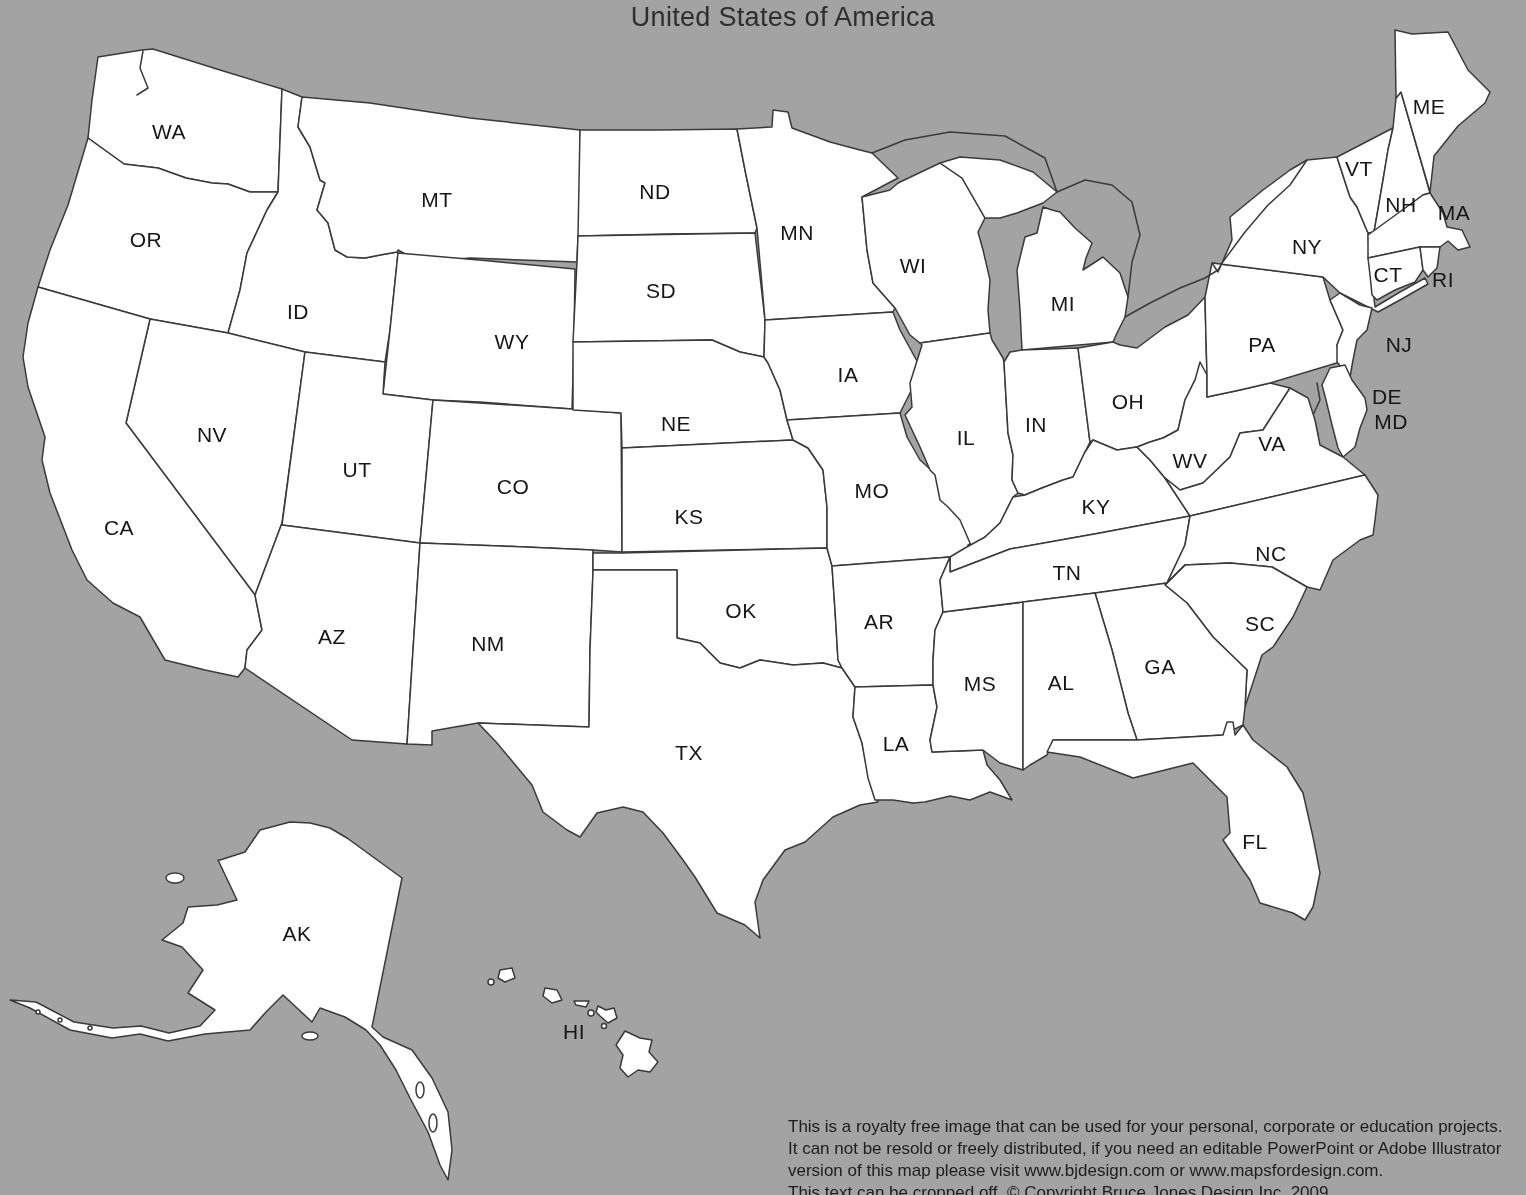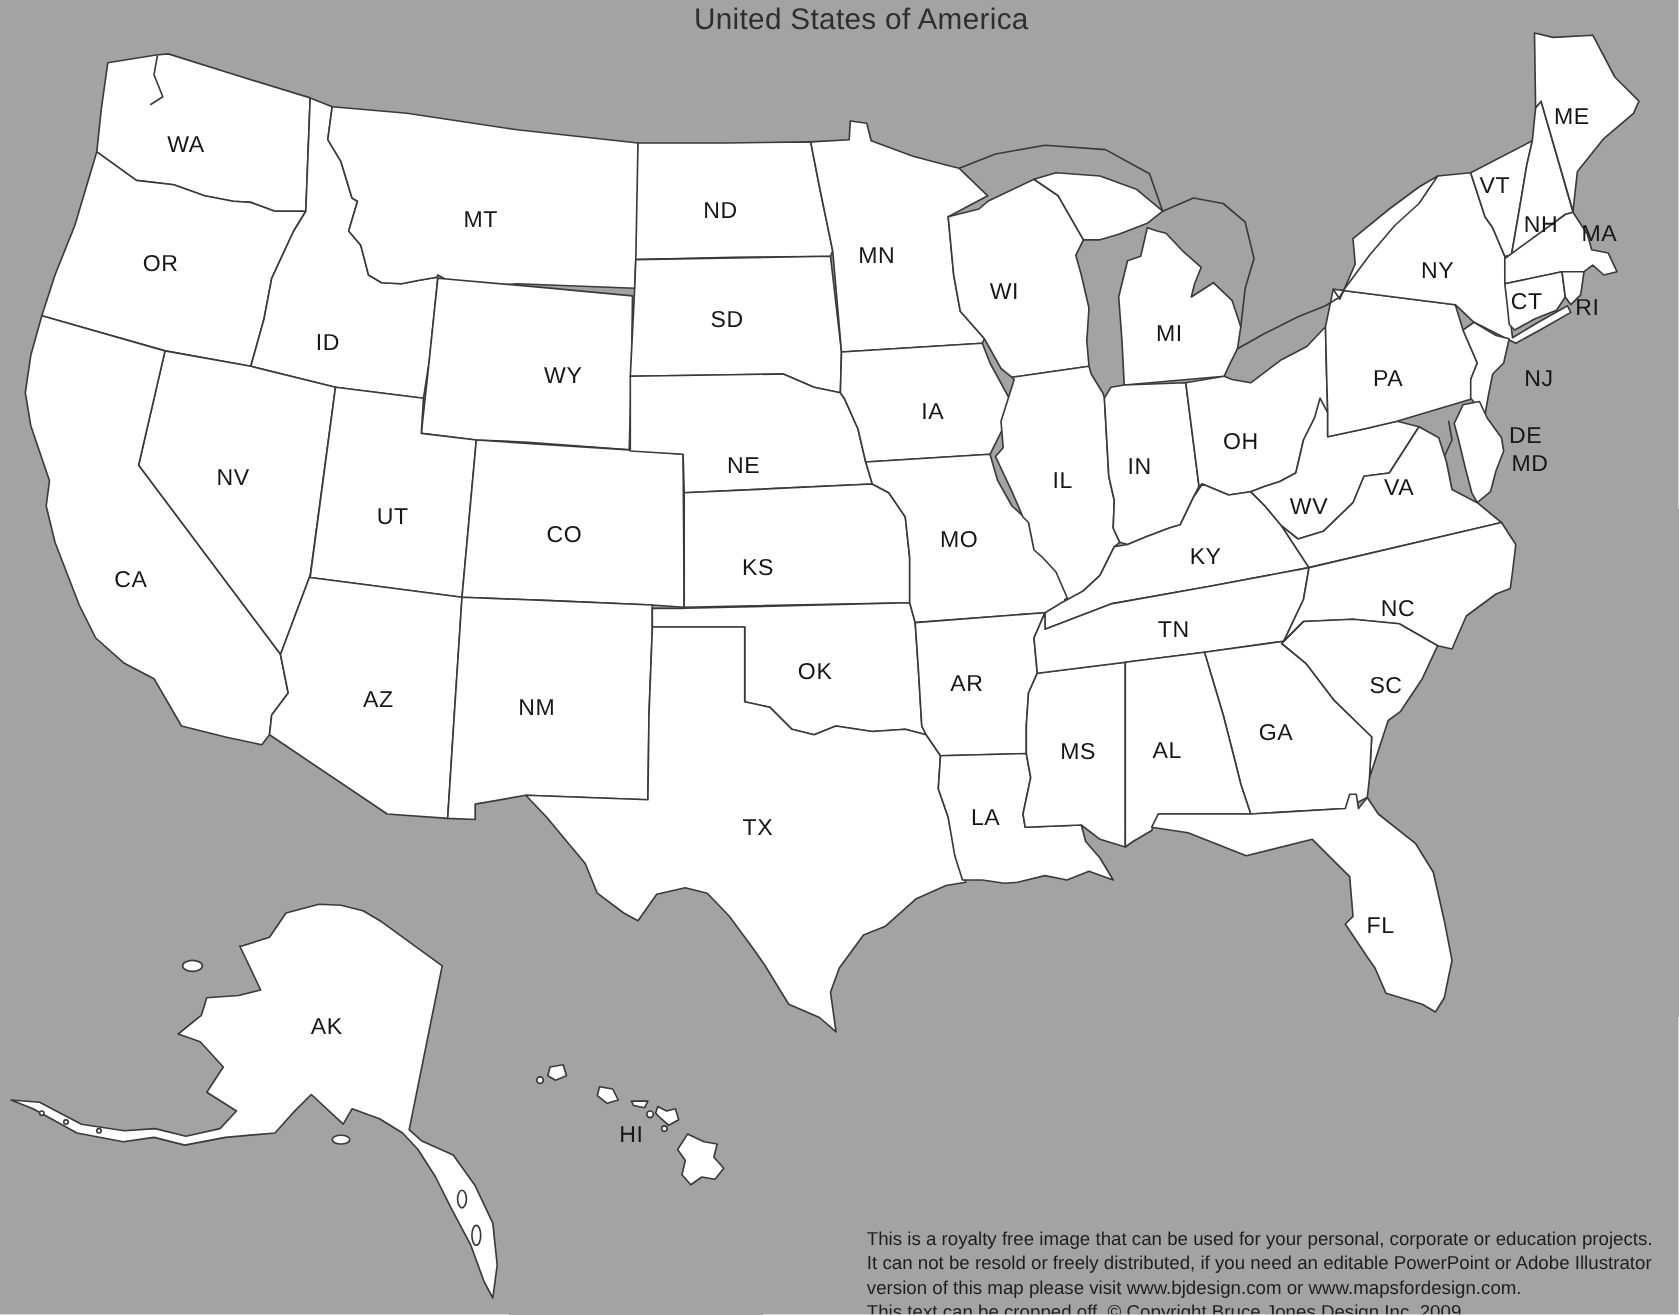--- a/index.html
+++ b/index.html
@@ -117,7 +117,7 @@
       <span class="state-label" style="left: 486px; top: 342px; margin-left: 26px;">WY</span>
       <span class="state-label" style="left: 357px; top: 470px;">UT</span>
       <span class="state-label" style="left: 513px; top: 487px;">CO</span>
-      <span class="state-label" style="left: 344px; top: 637px;">AZ</span>
+      <span class="state-label" style="left: 332px; top: 637px;">AZ</span>
       <span class="state-label" style="left: 488px; top: 644px;">NM</span>
       <span class="state-label" style="left: 655px; top: 192px;">ND</span>
       <span class="state-label" style="left: 661px; top: 291px;">SD</span>

